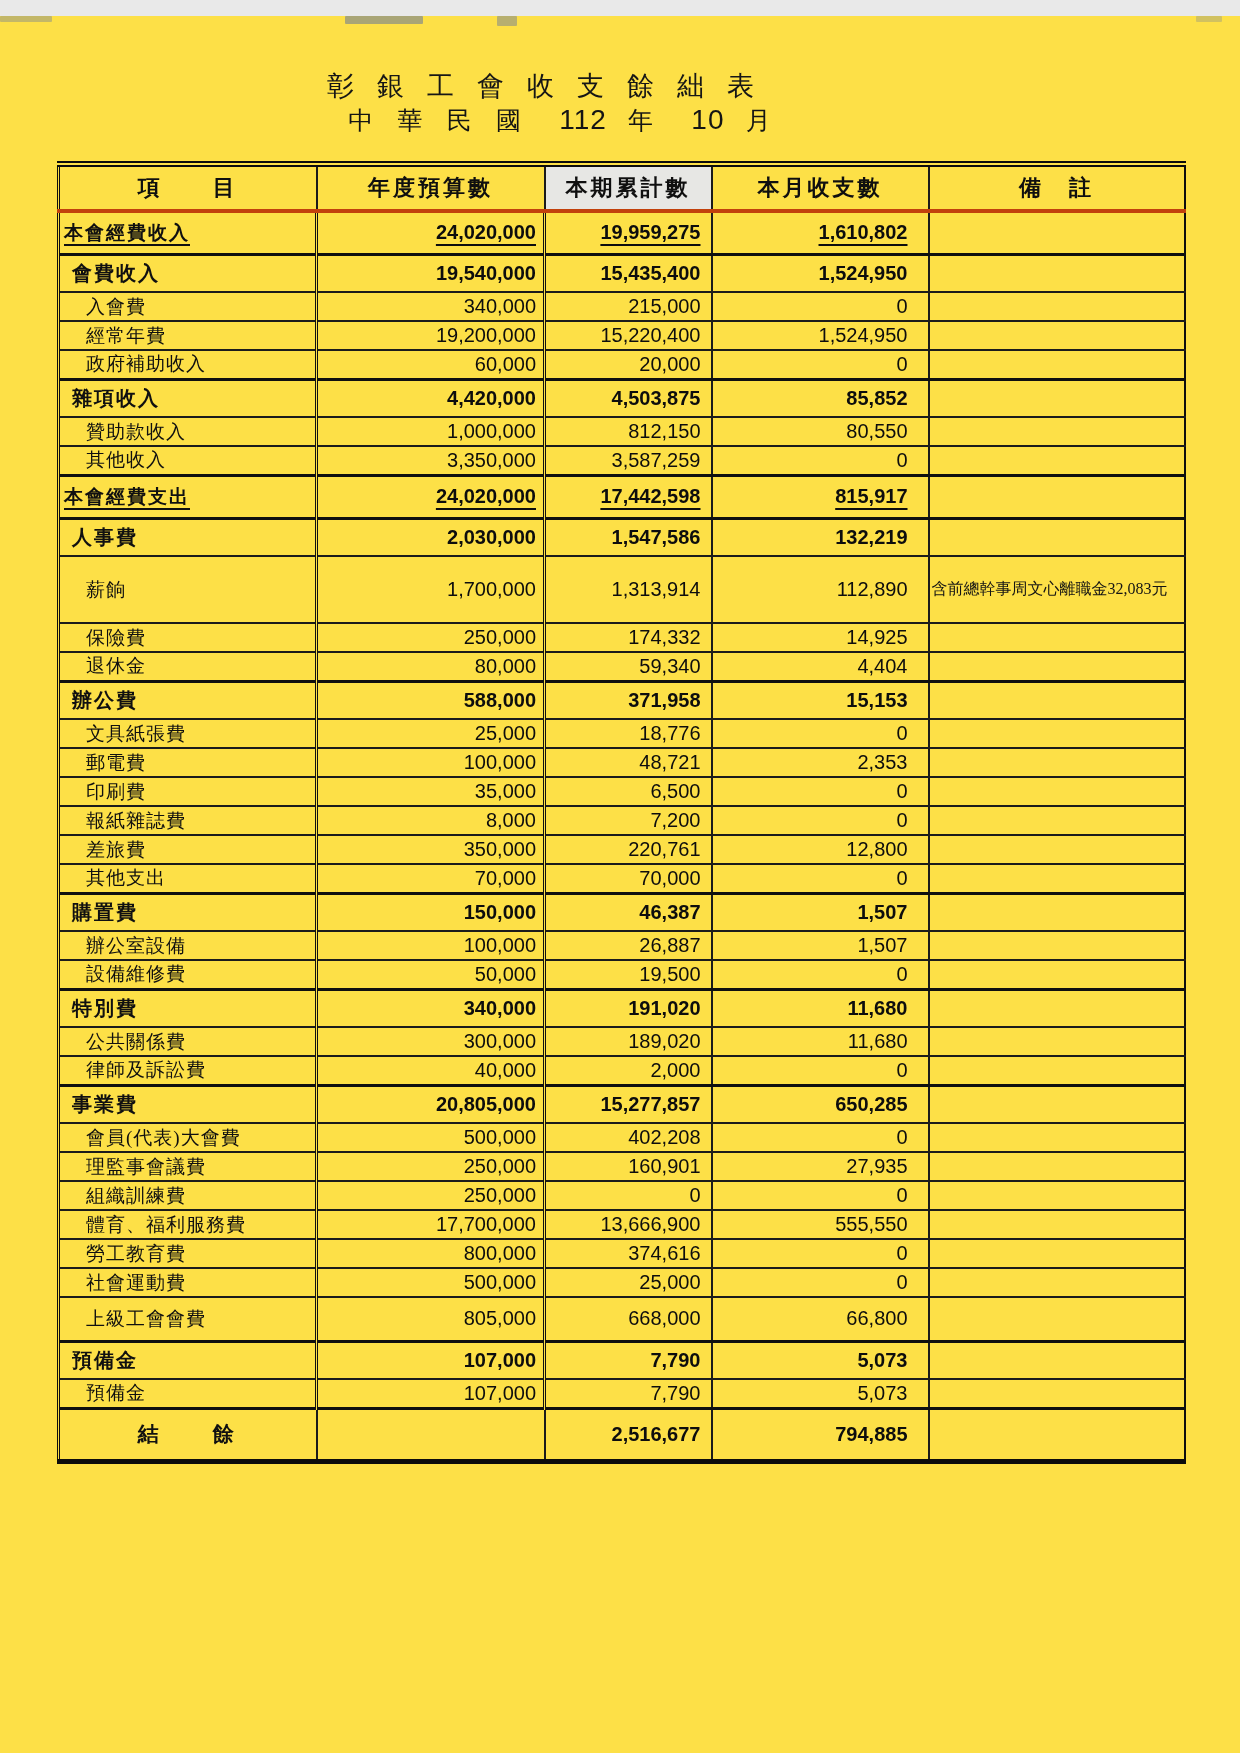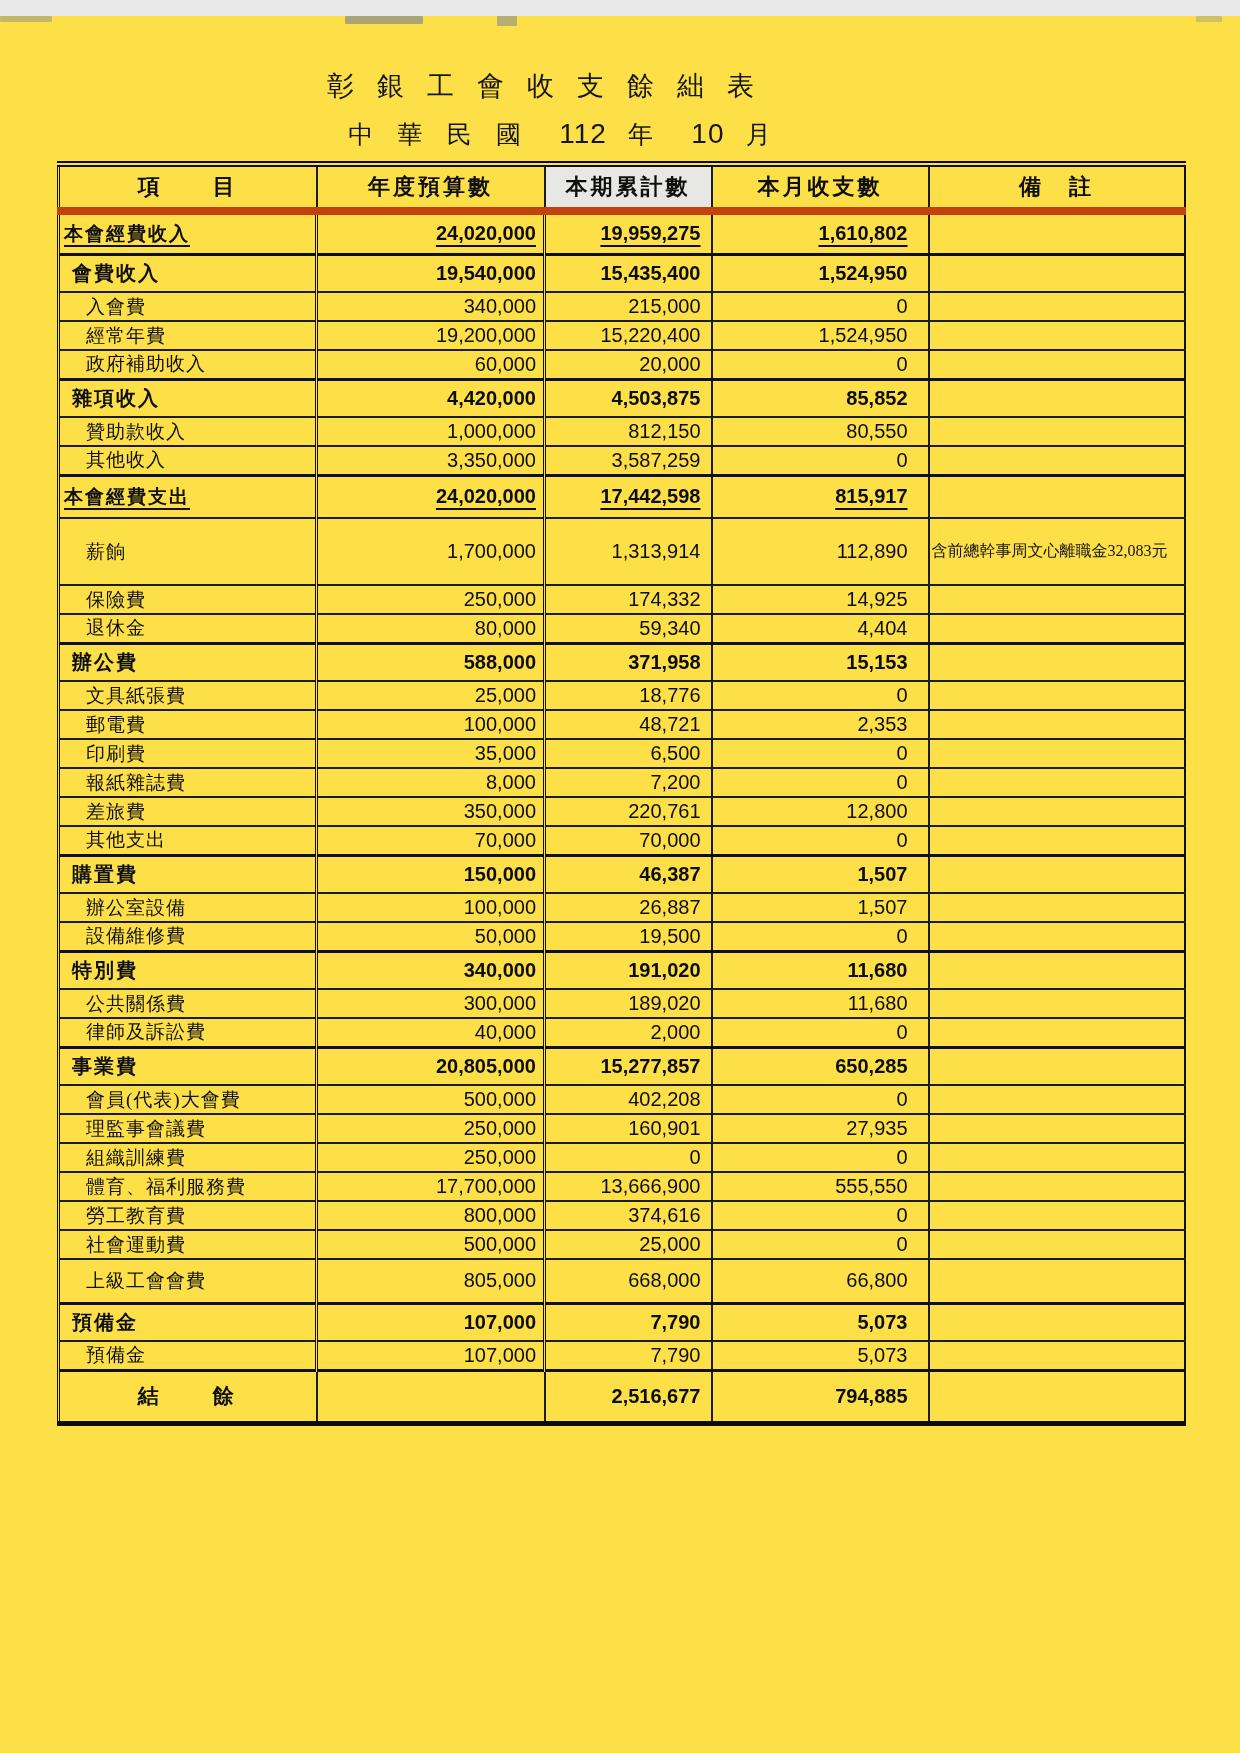--- a/index.html
+++ b/index.html
@@ -21,7 +21,7 @@
     letter-spacing:23px;white-space:nowrap;color:#161616;
   }
   .doc-subtitle{
-    position:absolute;left:0;top:102px;width:1128px;
+    position:absolute;left:0;top:88px;width:1128px;
     text-align:center;font-size:25px;letter-spacing:9px;
     white-space:nowrap;color:#141414;
   }

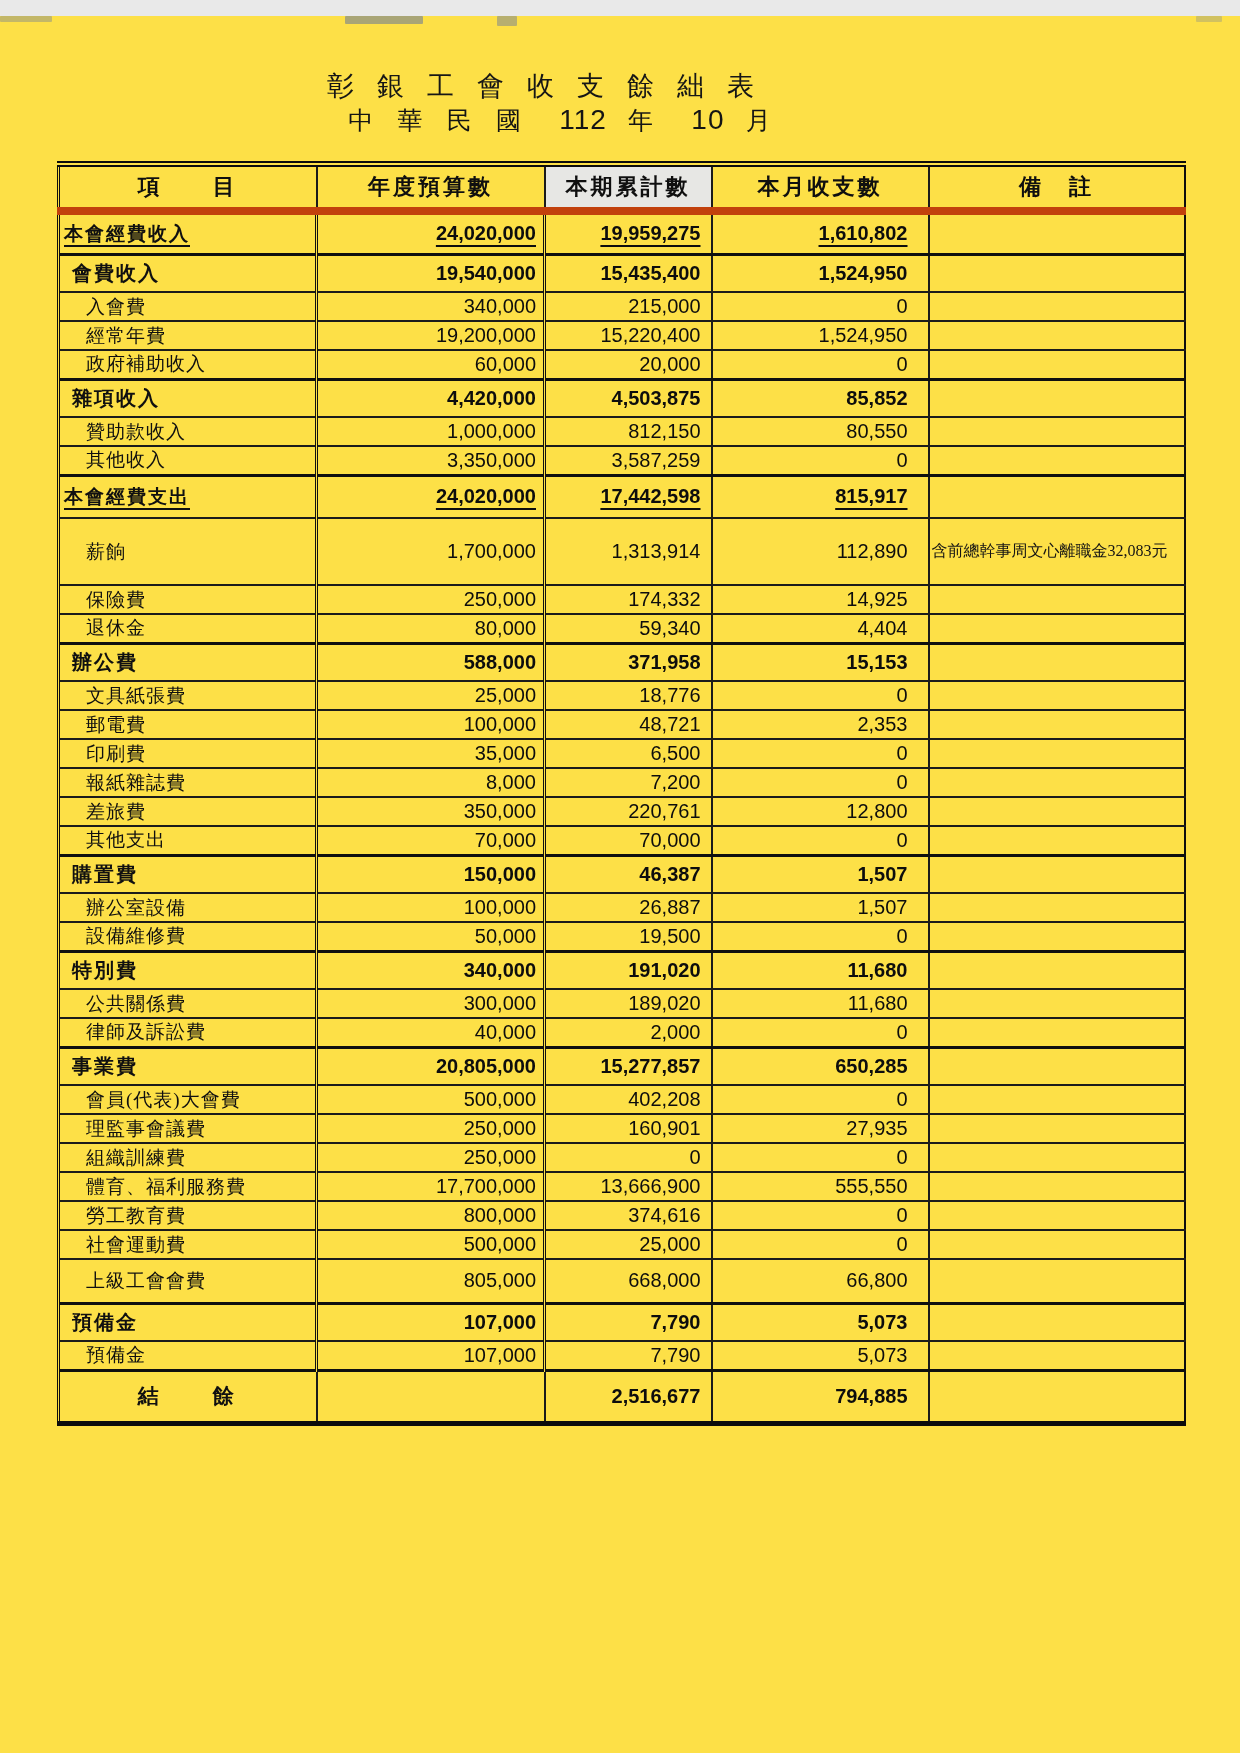--- a/index.html
+++ b/index.html
@@ -43,7 +43,7 @@
   .sheet thead tr{height:47px;}
   .sheet th{
     font-size:22px;font-weight:700;
-    border-bottom:8px solid #c2410c;letter-spacing:3px;color:#0f0f0f;
+    border-bottom:4px solid #c2410c;letter-spacing:3px;color:#0f0f0f;
   }
   .sheet th.shaded{background:#e7e7e4;}
   td.col-item{

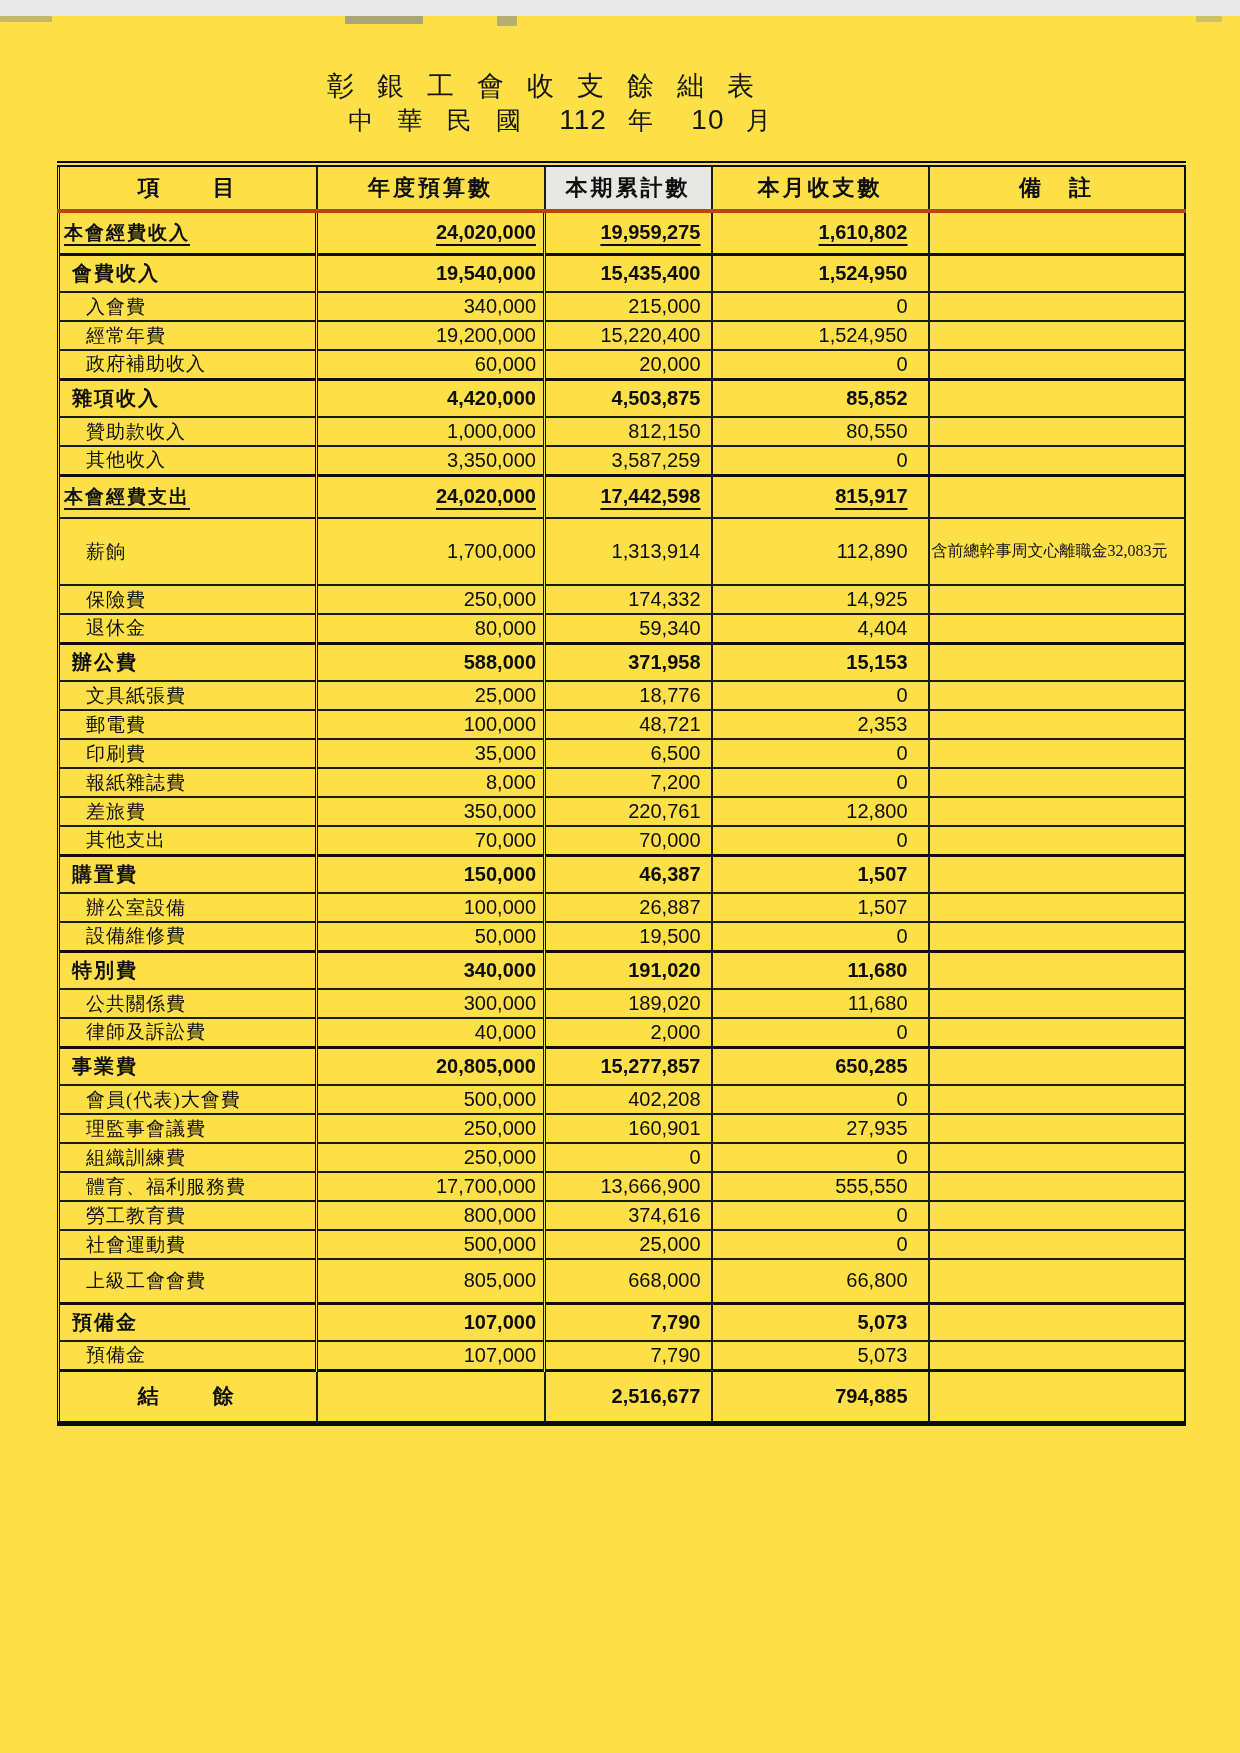--- a/index.html
+++ b/index.html
@@ -189,6 +189,13 @@
           <td class="col-month">815,917</td>
           <td class="col-note"></td>
         </tr>
+        <tr class="section">
+          <td class="col-item">人事費</td>
+          <td class="col-budget">2,030,000</td>
+          <td class="col-cum">1,547,586</td>
+          <td class="col-month">132,219</td>
+          <td class="col-note"></td>
+        </tr>
         <tr class="tall">
           <td class="col-item">薪餉</td>
           <td class="col-budget">1,700,000</td>

